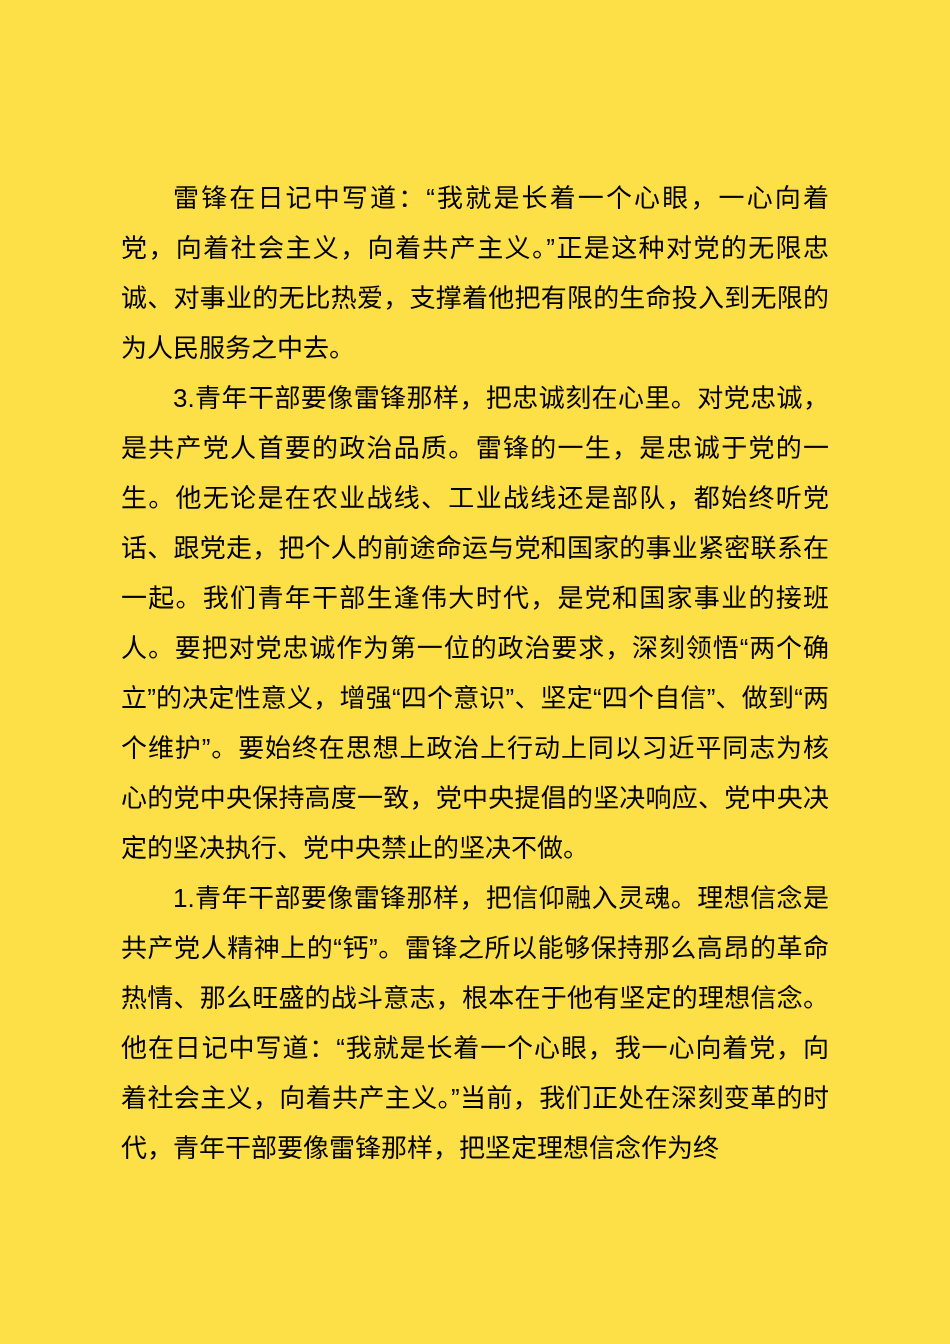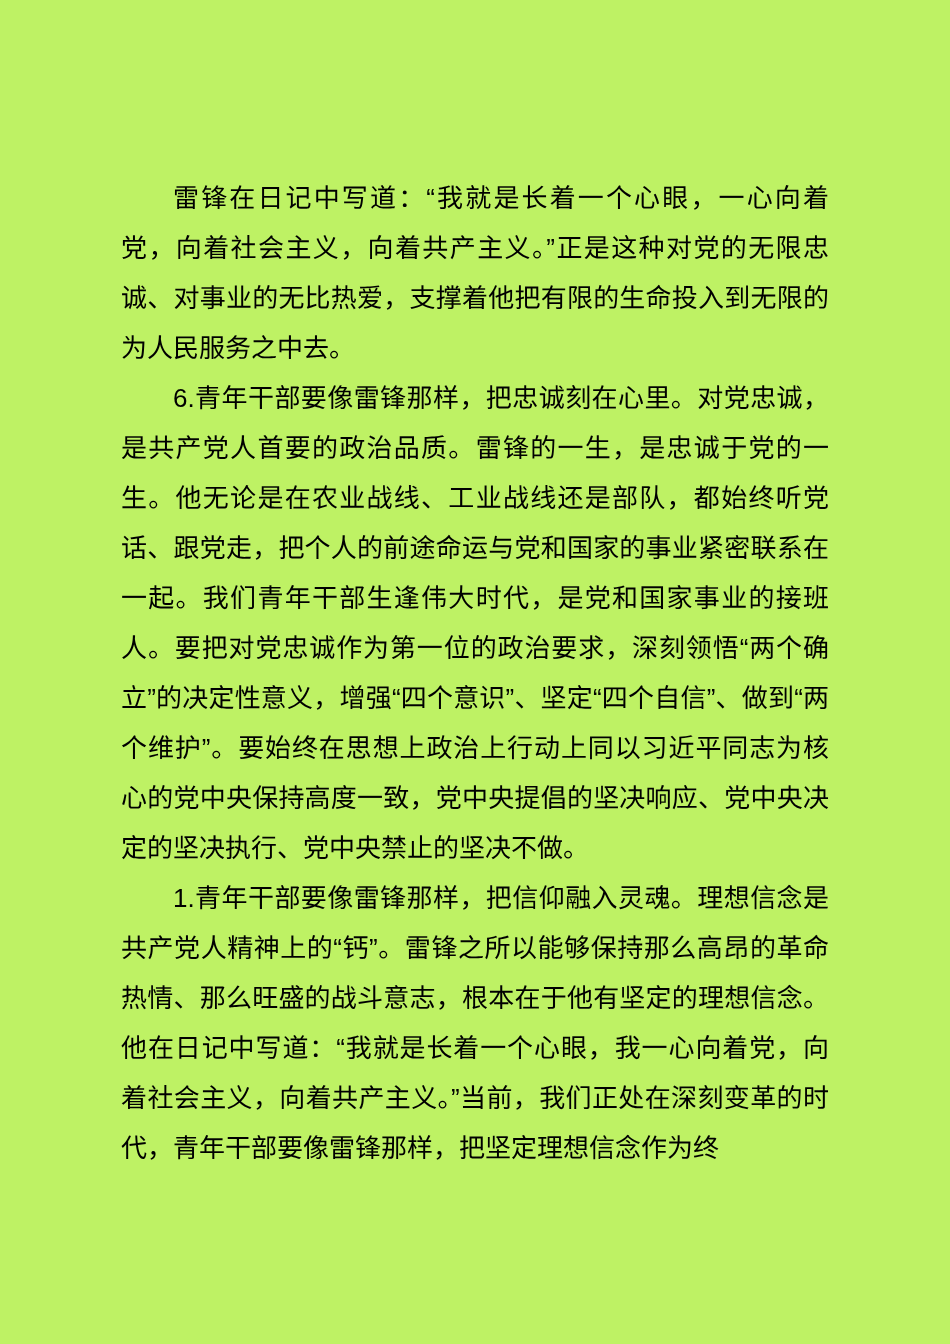--- a/index.html
+++ b/index.html
@@ -16,7 +16,7 @@
   .page {
     position: absolute;
     inset: 0;
-    background: #bef264;
+    background: #fde047;
   }
   .content {
     position: absolute;

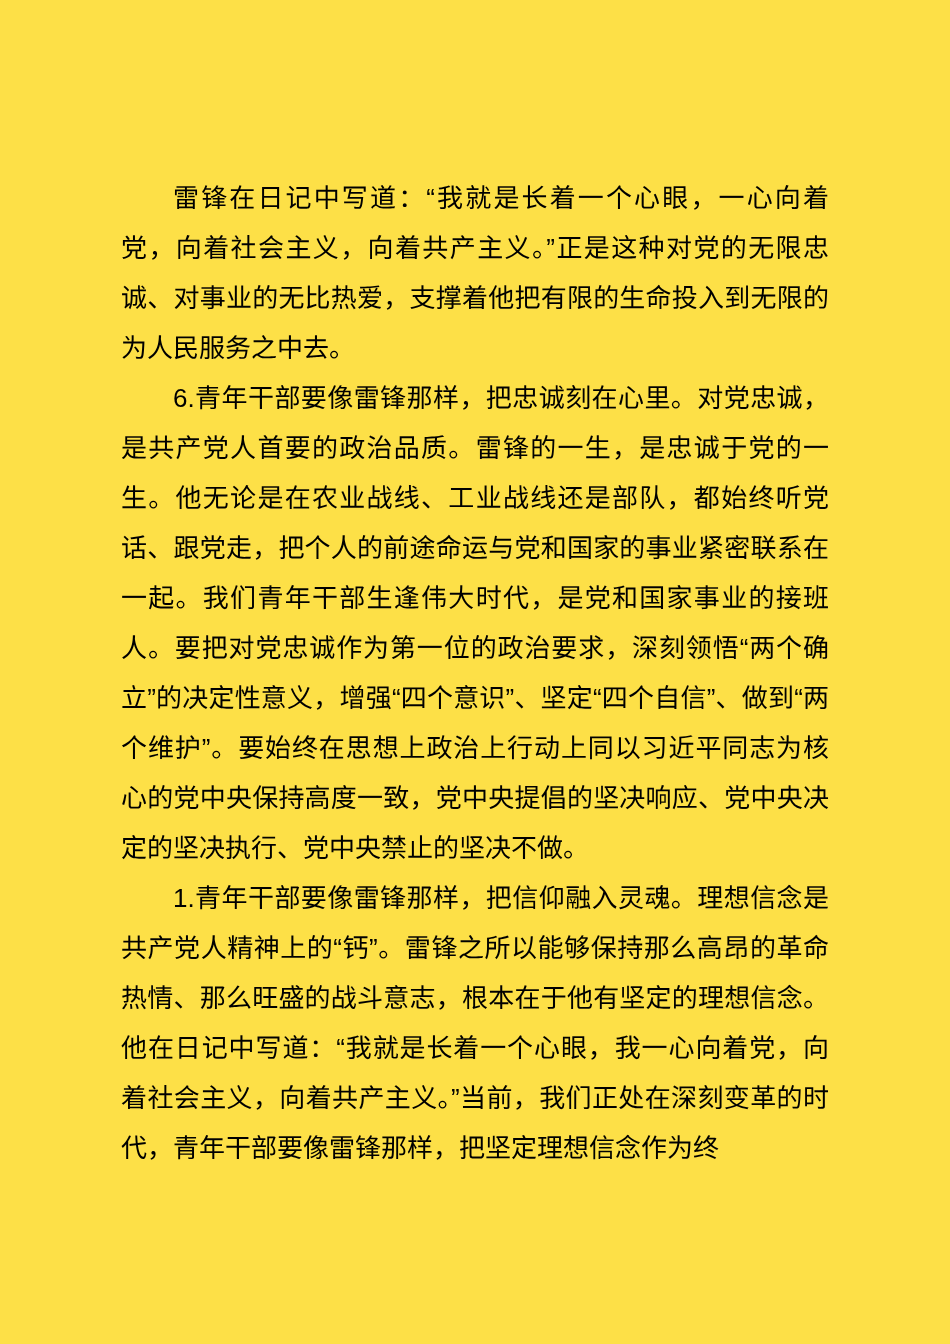--- a/index.html
+++ b/index.html
@@ -44,7 +44,7 @@
 <div class="page">
   <div class="content">
     <p class="para">雷锋在日记中写道：“我就是长着一个心眼，一心向着党，向着社会主义，向着共产主义。”正是这种对党的无限忠诚、对事业的无比热爱，支撑着他把有限的生命投入到无限的为人民服务之中去。</p>
-    <p class="para">6.青年干部要像雷锋那样，把忠诚刻在心里。对党忠诚，是共产党人首要的政治品质。雷锋的一生，是忠诚于党的一生。他无论是在农业战线、工业战线还是部队，都始终听党话、跟党走，把个人的前途命运与党和国家的事业紧密联系在一起。我们青年干部生逢伟大时代，是党和国家事业的接班人。要把对党忠诚作为第一位的政治要求，深刻领悟“两个确立”的决定性意义，增强“四个意识”、坚定“四个自信”、做到“两个维护”。要始终在思想上政治上行动上同以习近平同志为核心的党中央保持高度一致，党中央提倡的坚决响应、党中央决定的坚决执行、党中央禁止的坚决不做。</p>
+    <p class="para">3.青年干部要像雷锋那样，把忠诚刻在心里。对党忠诚，是共产党人首要的政治品质。雷锋的一生，是忠诚于党的一生。他无论是在农业战线、工业战线还是部队，都始终听党话、跟党走，把个人的前途命运与党和国家的事业紧密联系在一起。我们青年干部生逢伟大时代，是党和国家事业的接班人。要把对党忠诚作为第一位的政治要求，深刻领悟“两个确立”的决定性意义，增强“四个意识”、坚定“四个自信”、做到“两个维护”。要始终在思想上政治上行动上同以习近平同志为核心的党中央保持高度一致，党中央提倡的坚决响应、党中央决定的坚决执行、党中央禁止的坚决不做。</p>
     <p class="para">1.青年干部要像雷锋那样，把信仰融入灵魂。理想信念是共产党人精神上的“钙”。雷锋之所以能够保持那么高昂的革命热情、那么旺盛的战斗意志，根本在于他有坚定的理想信念。他在日记中写道：“我就是长着一个心眼，我一心向着党，向着社会主义，向着共产主义。”当前，我们正处在深刻变革的时代，青年干部要像雷锋那样，把坚定理想信念作为终</p>
   </div>
 </div>

